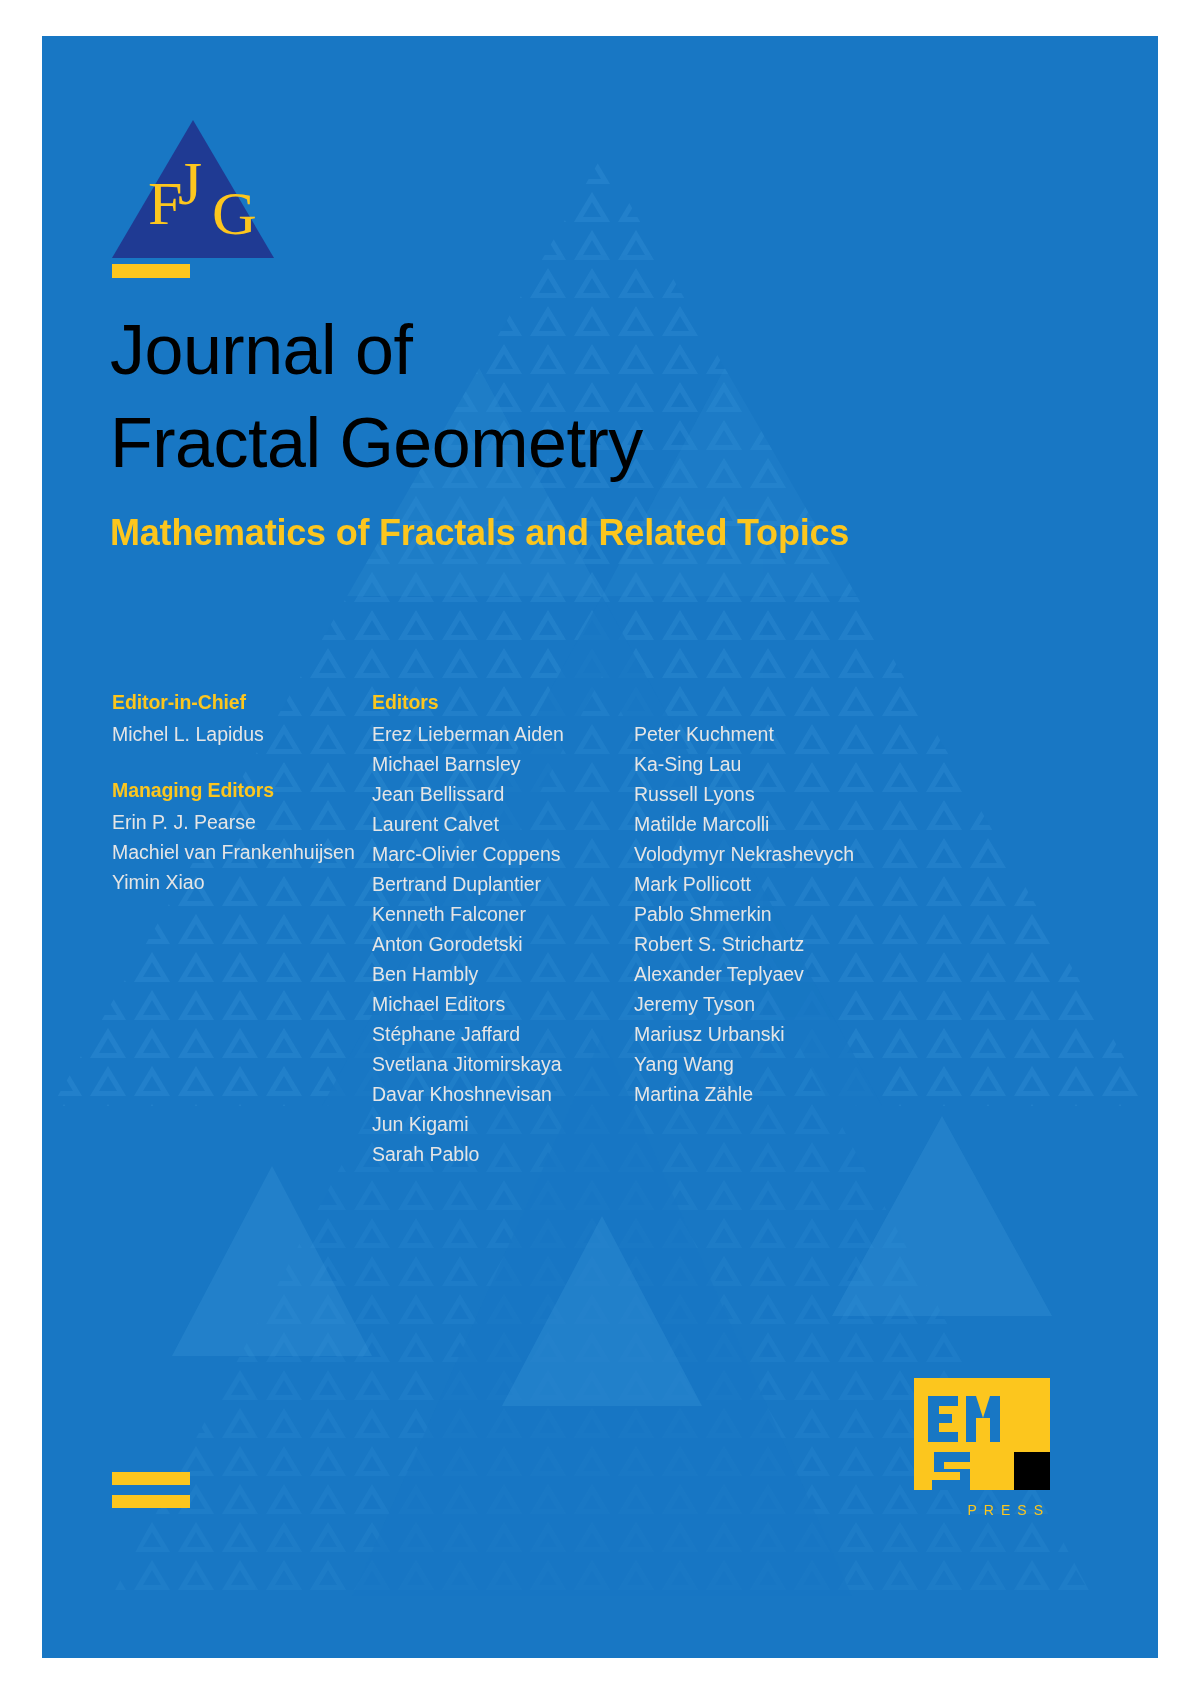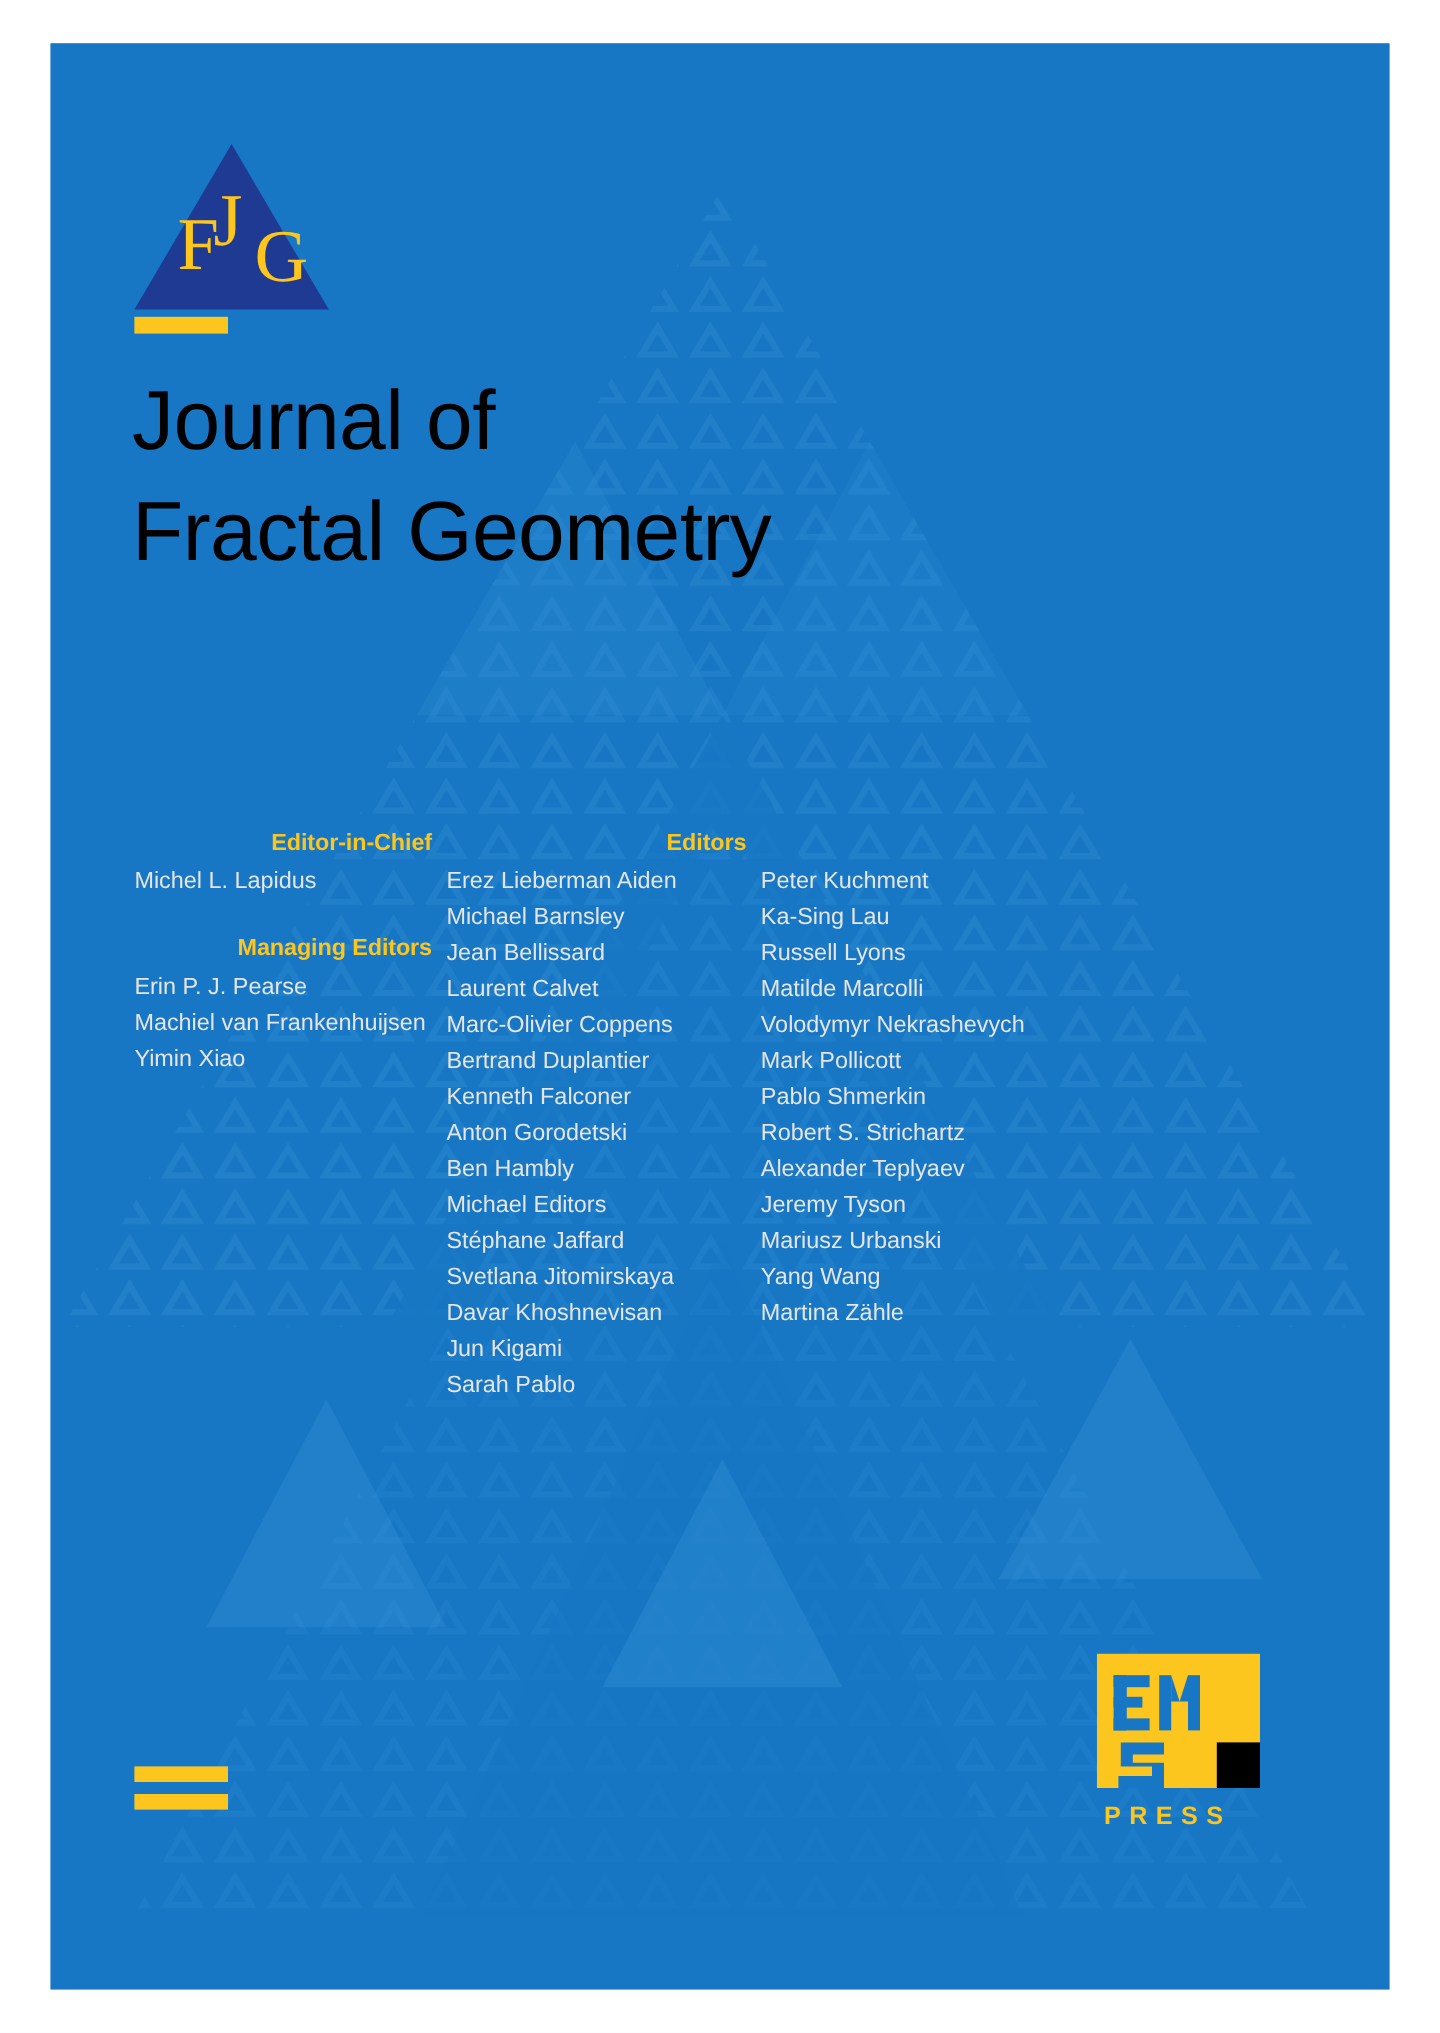--- a/index.html
+++ b/index.html
@@ -209,6 +209,7 @@
     <div class="title-block">
       <div class="title">Journal of</div>
       <div class="title">Fractal Geometry</div>
+      <div class="subtitle">Mathematics of Fractals and Related Topics</div>
     </div>
 
     <div class="board">

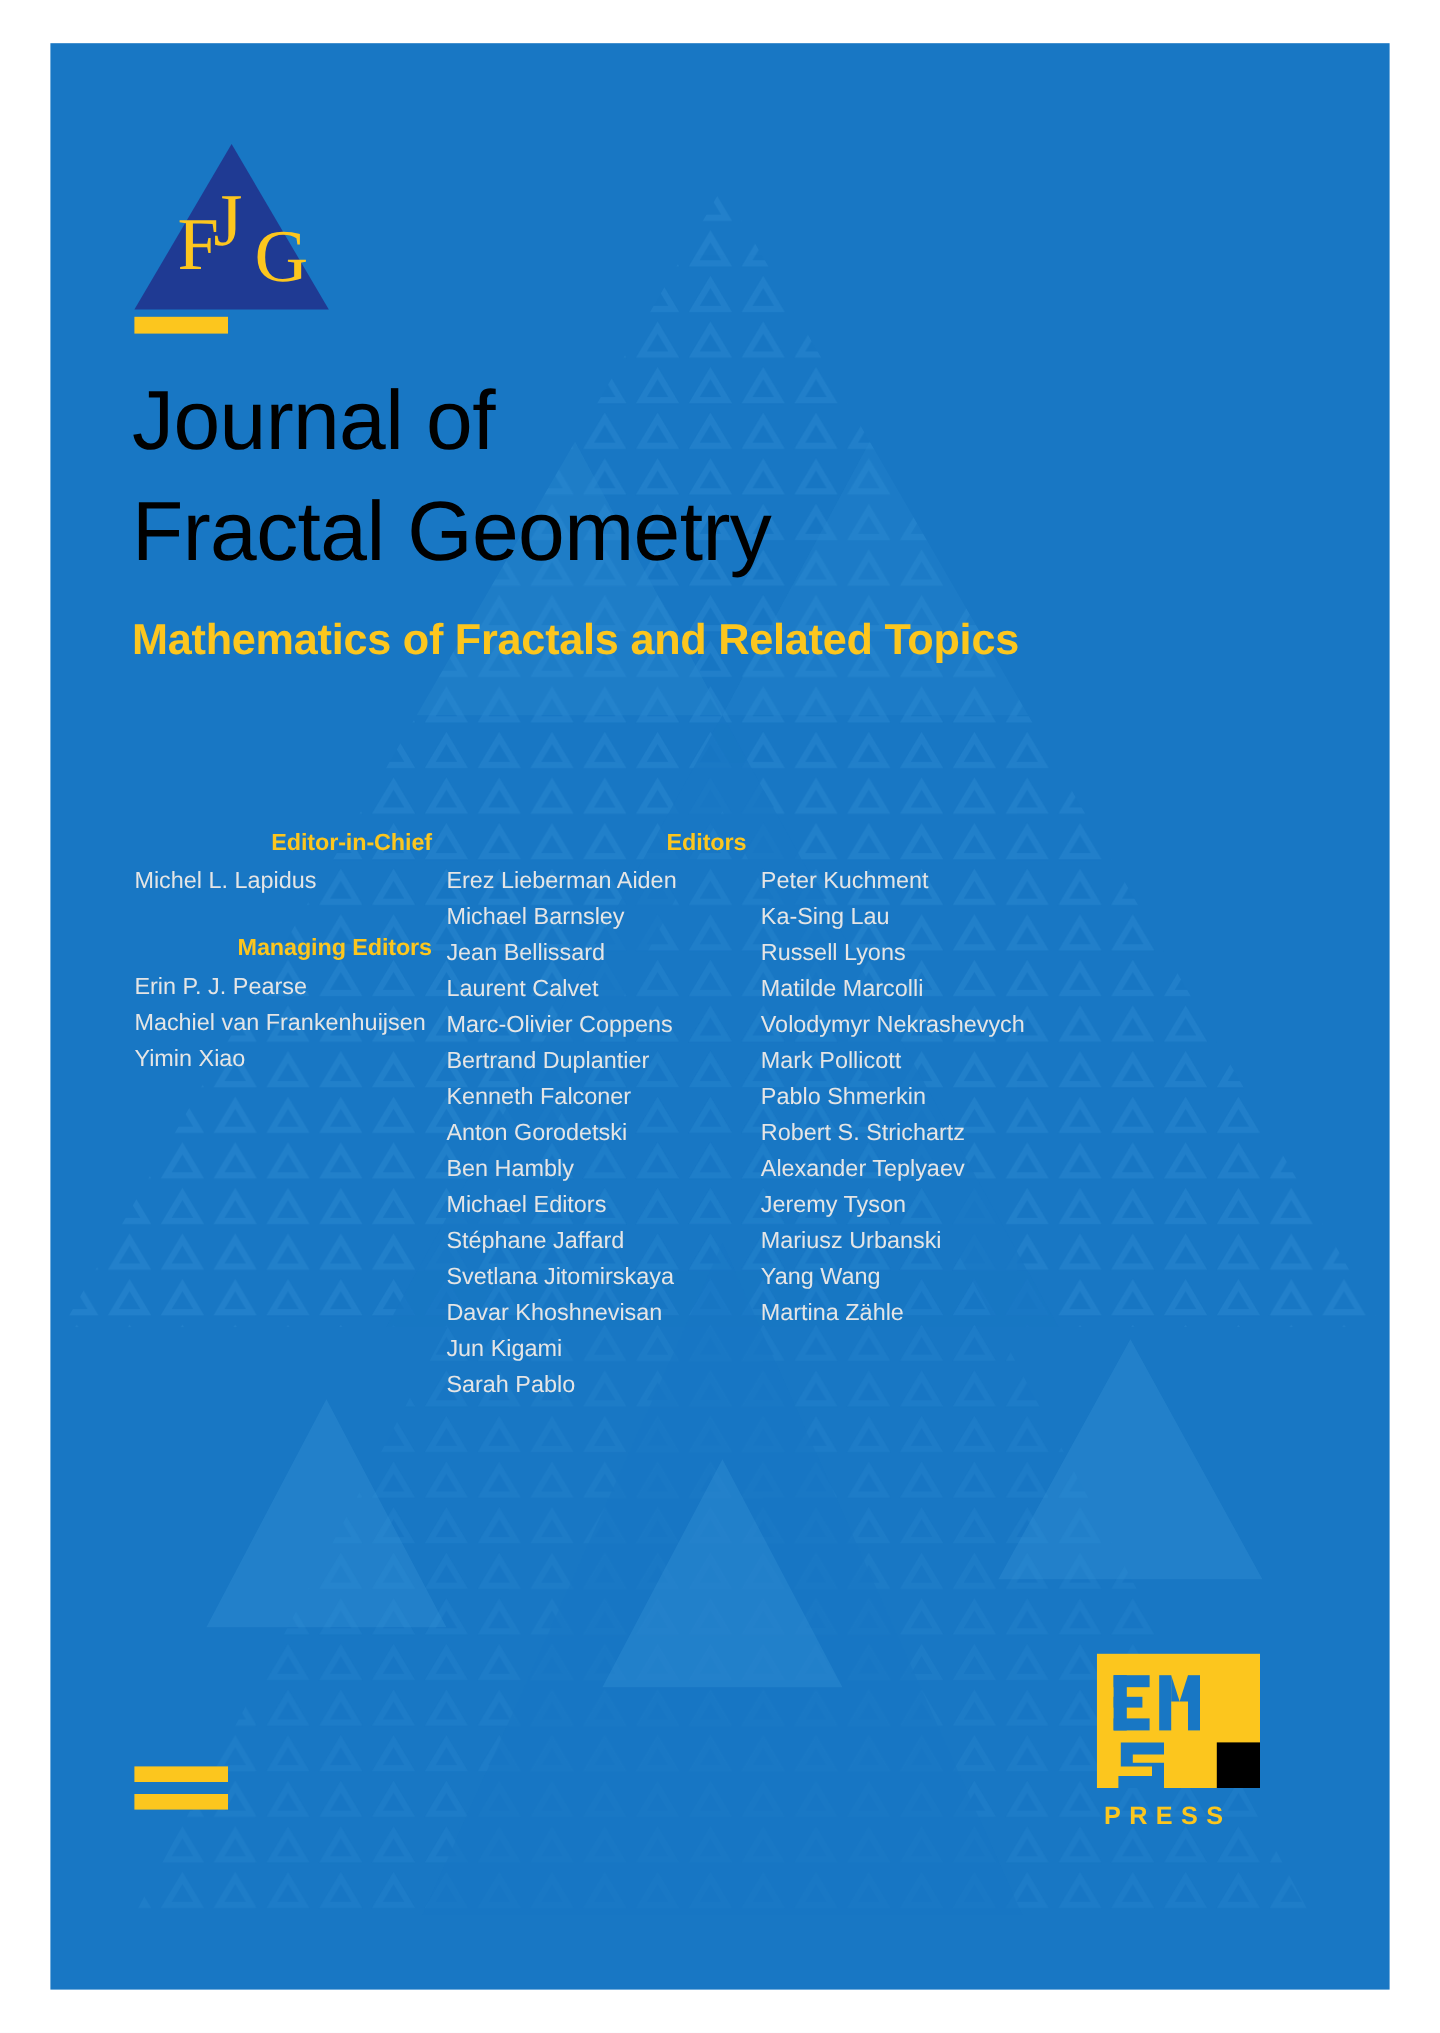--- a/index.html
+++ b/index.html
@@ -100,7 +100,6 @@
     font-weight: 700;
     margin: 0 12px 5px 0;
     letter-spacing: -0.1px;
-    text-align: right;
   }
   .names {
     list-style: none;

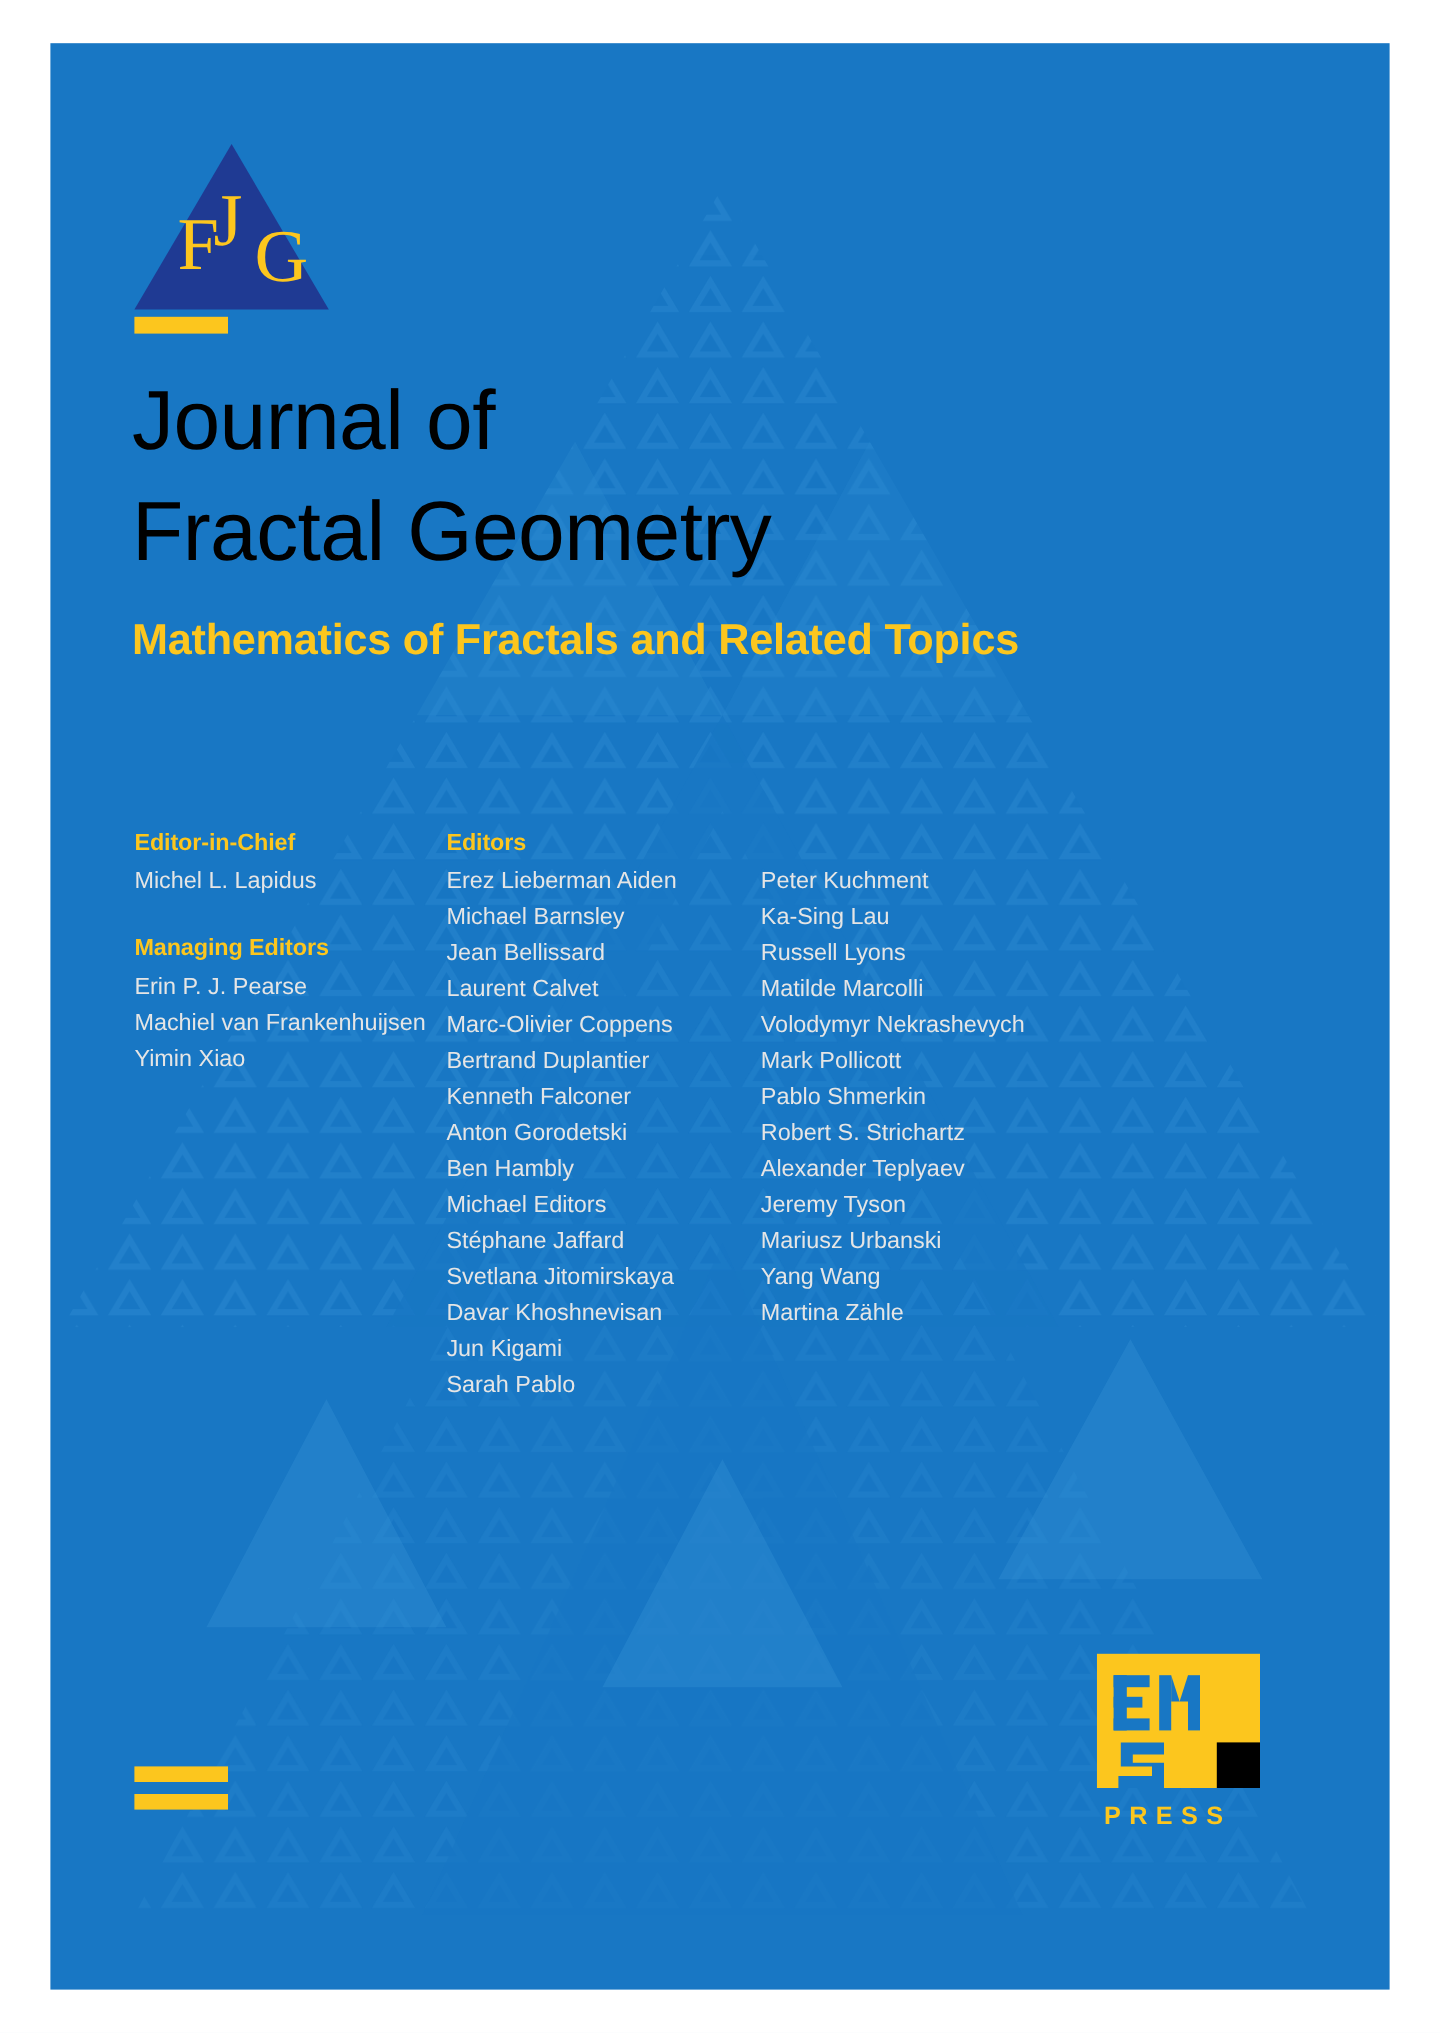--- a/index.html
+++ b/index.html
@@ -144,10 +144,10 @@
   }
   .ems .press {
     color: #fcc61e;
-    font-size: 21px;
-    font-weight: 700;
+    font-size: 14px;
+    font-weight: 400;
     letter-spacing: 7px;
-    text-align: left;
+    text-align: right;
     margin-top: 12px;
     padding-left: 6px;
   }

